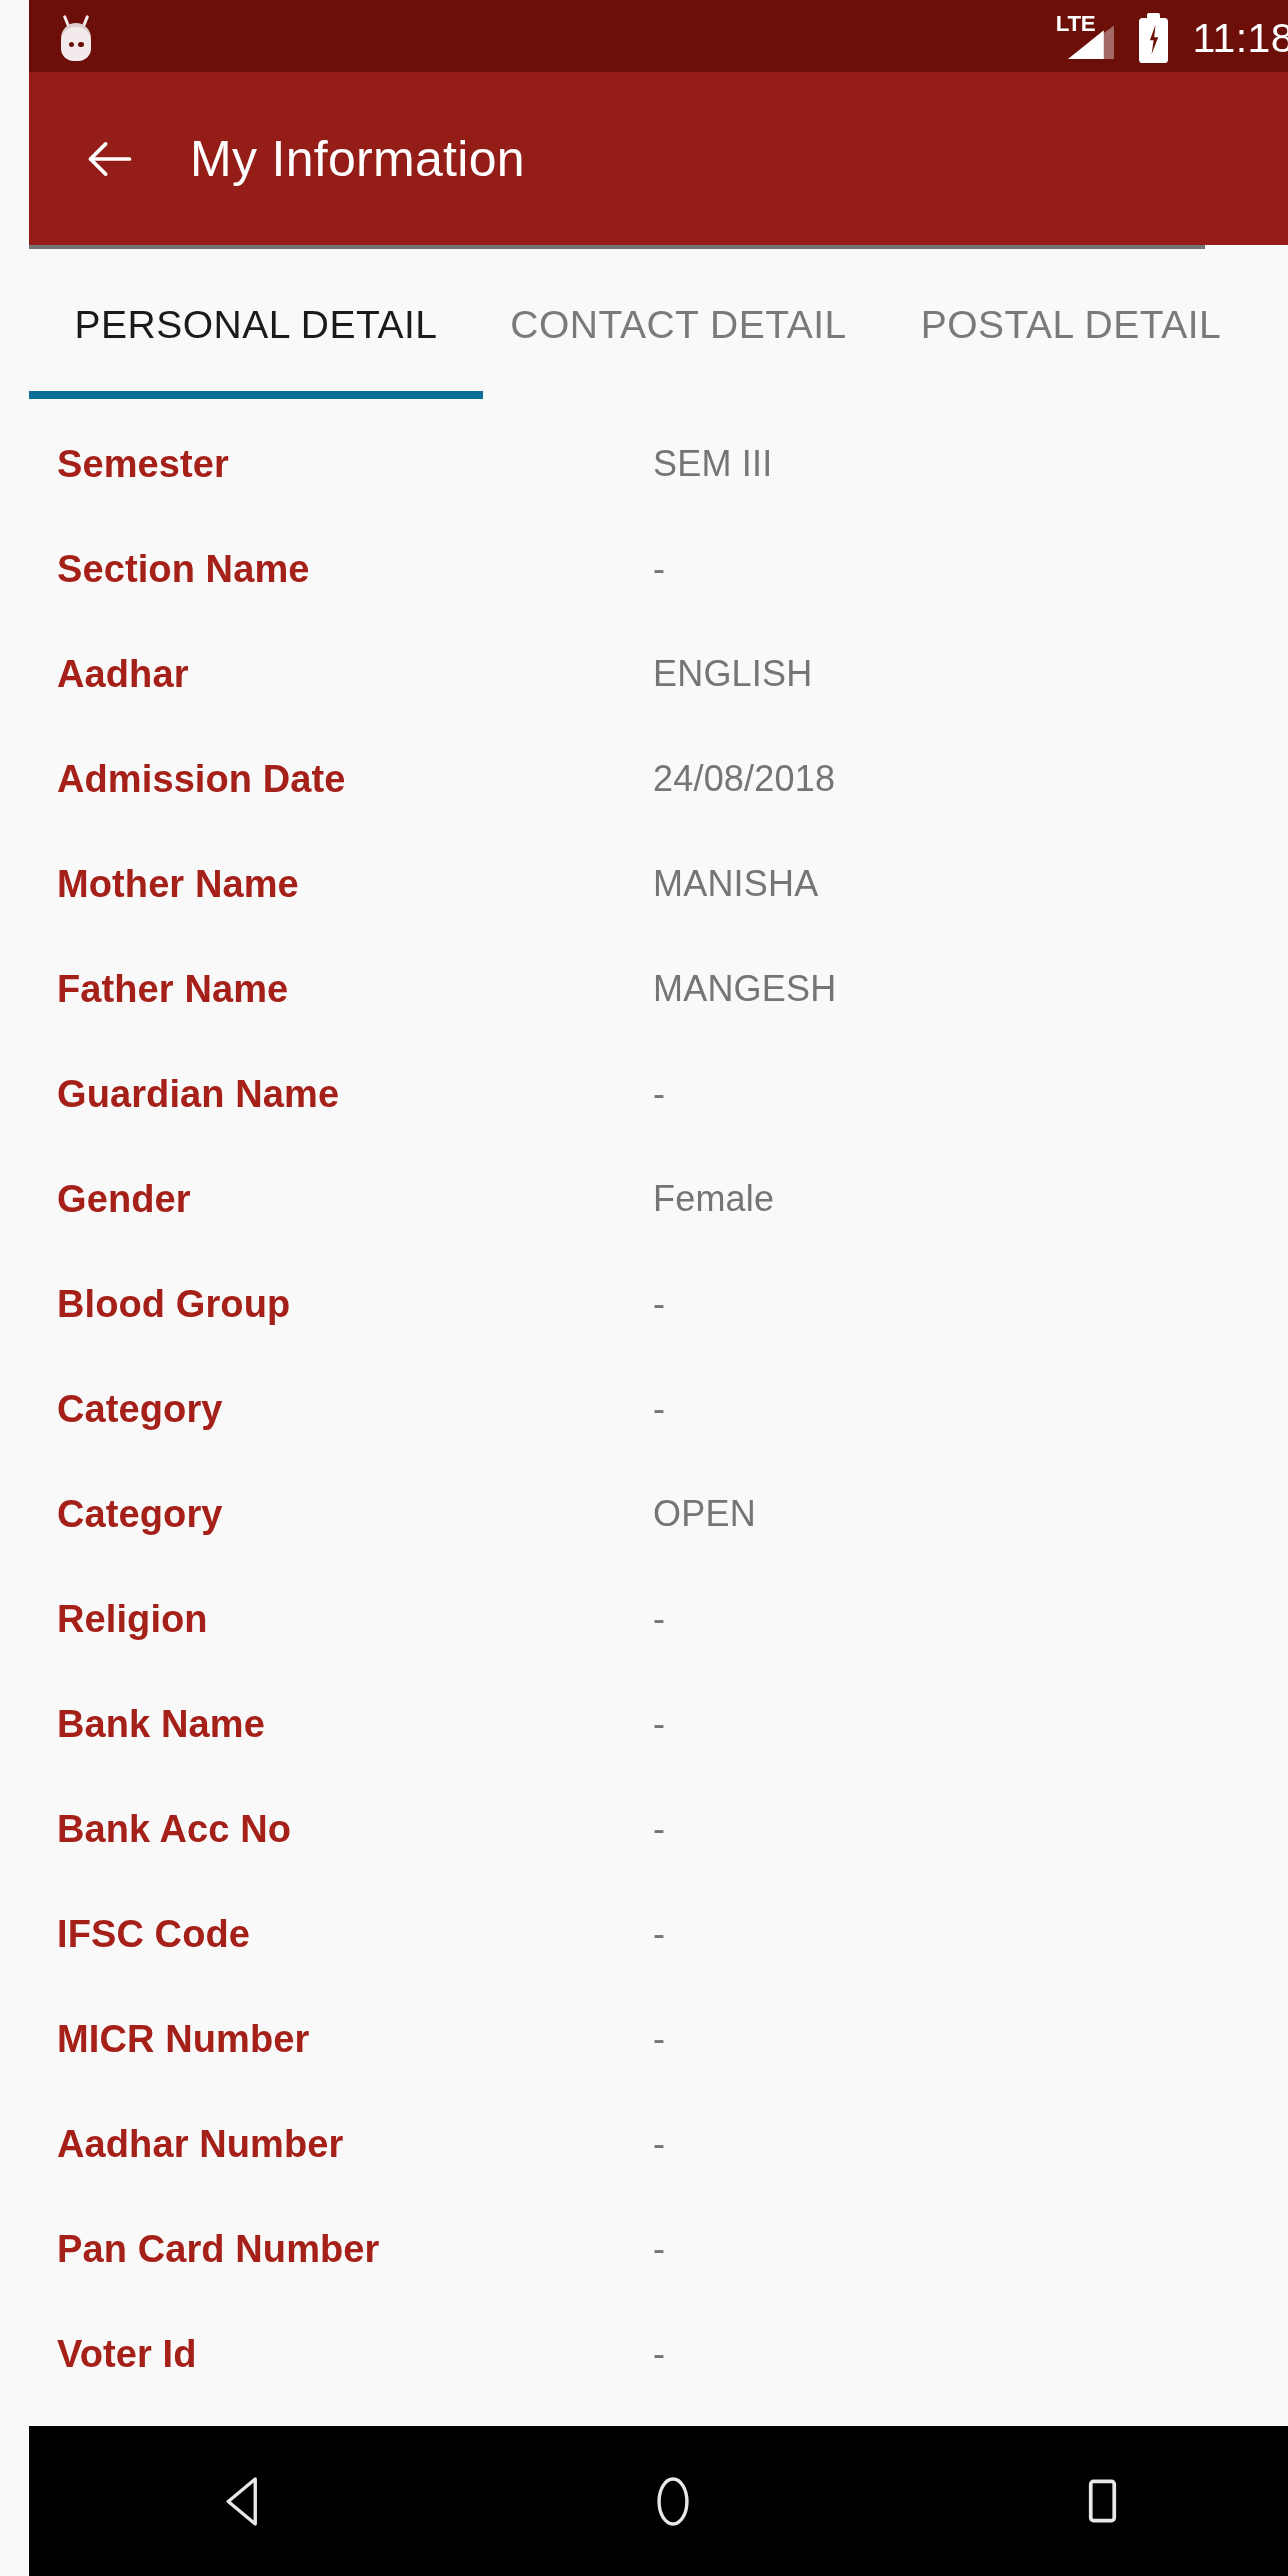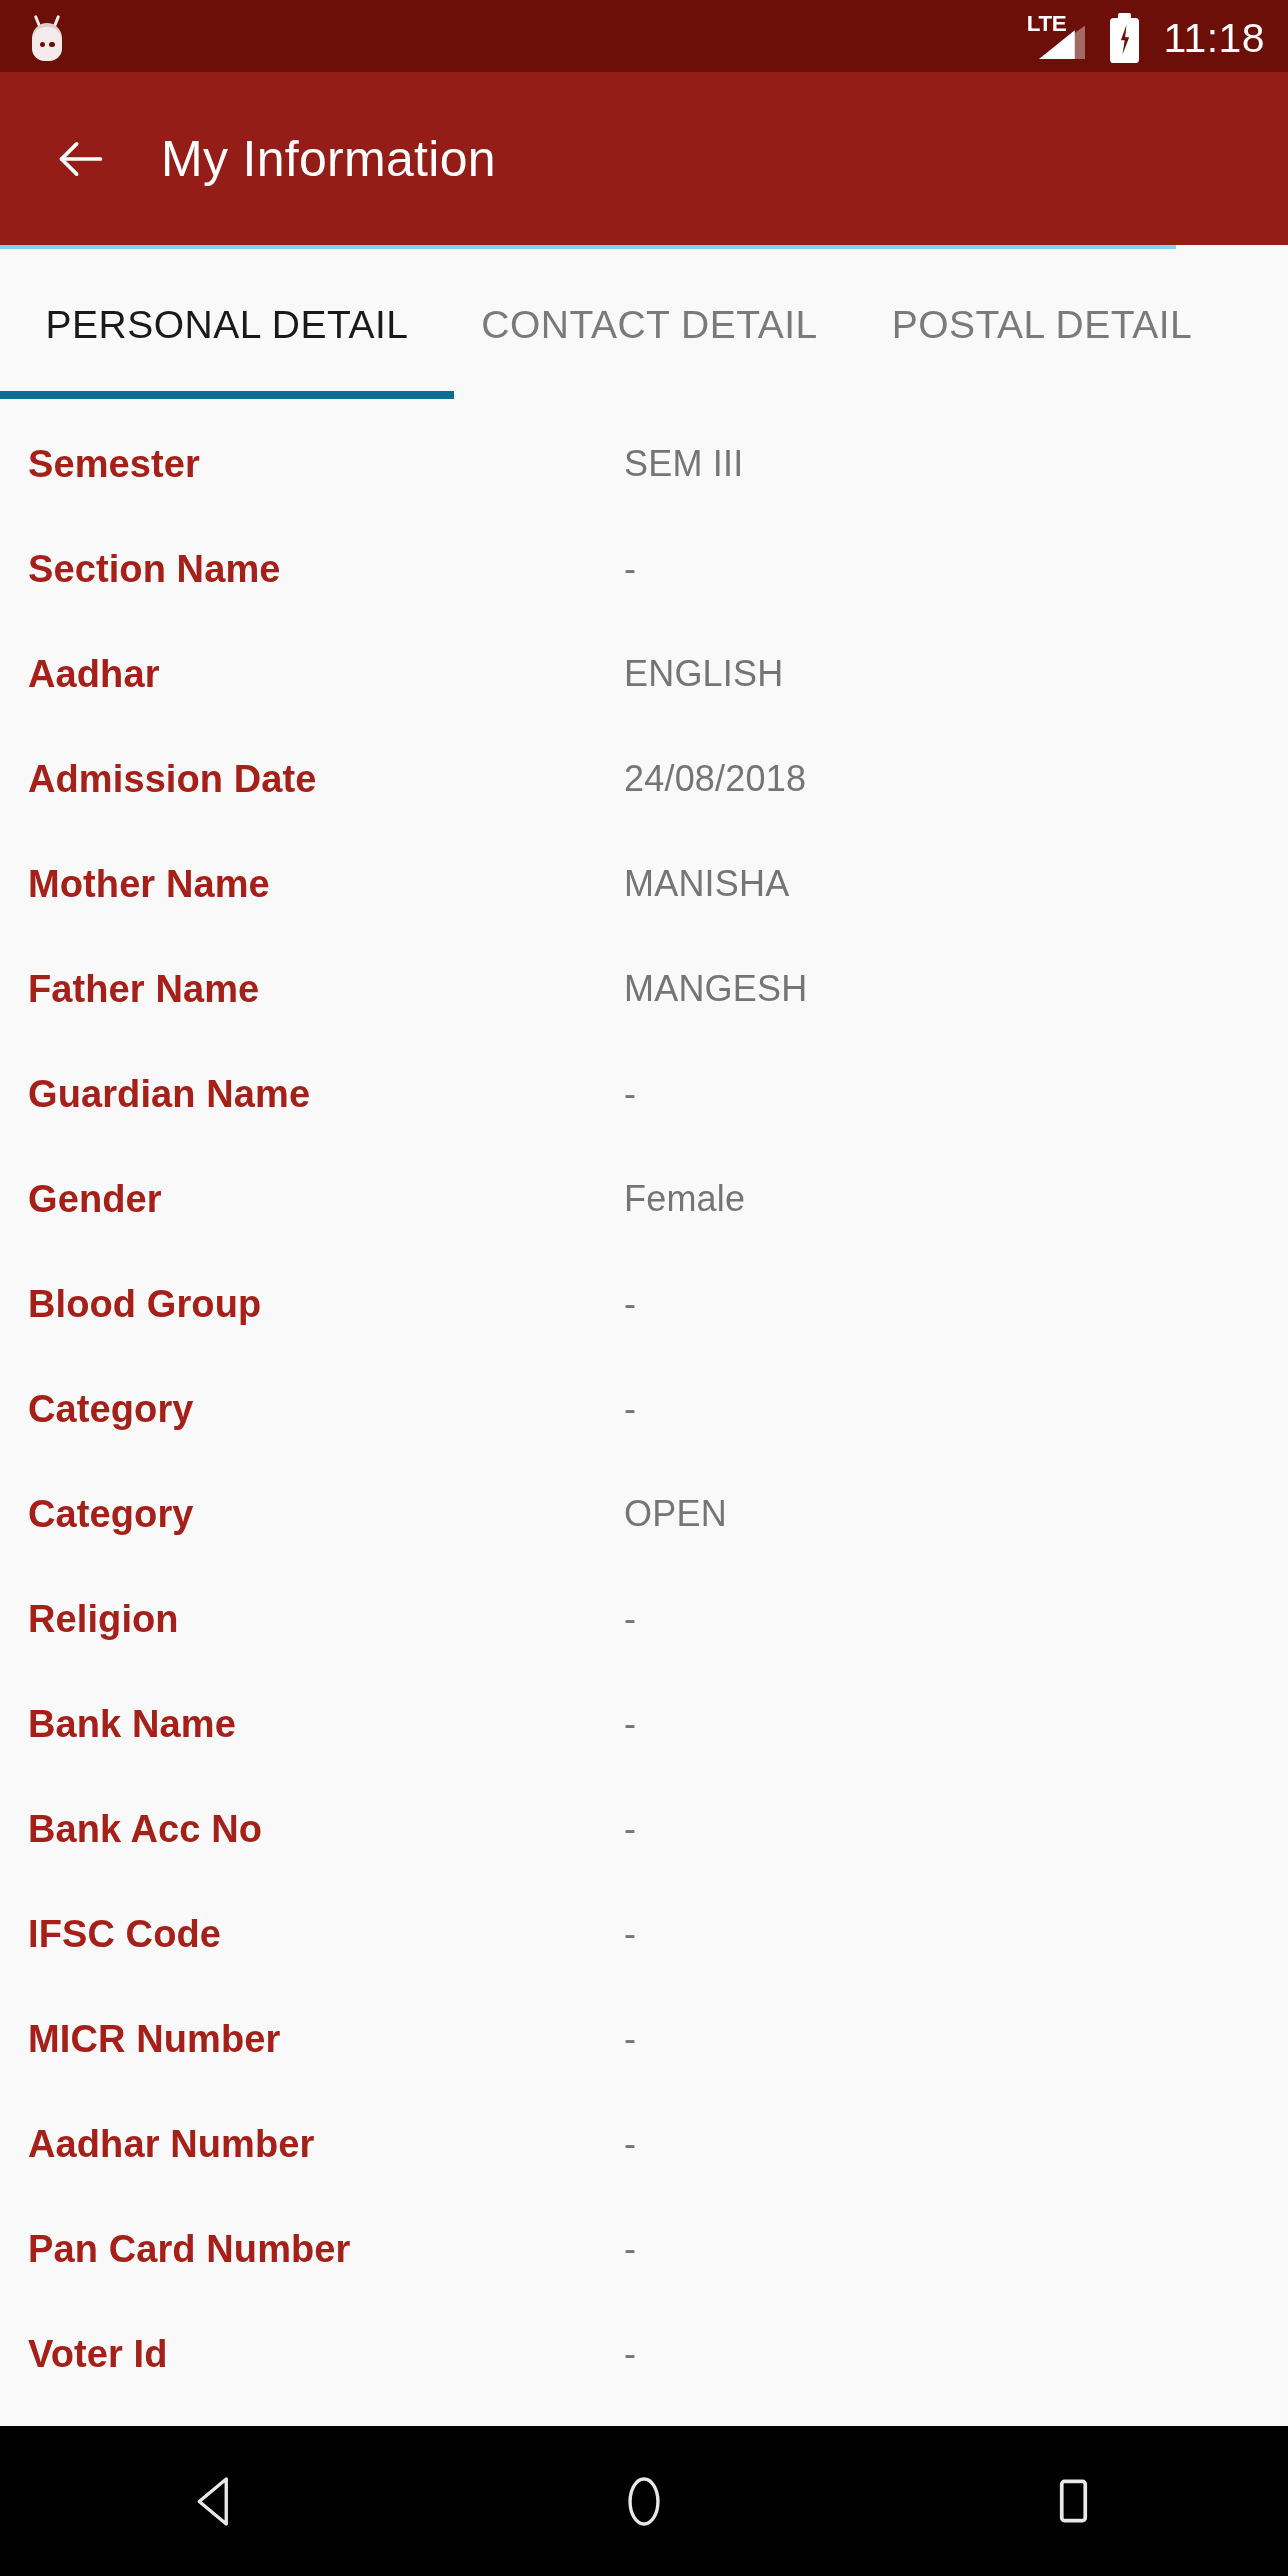--- a/index.html
+++ b/index.html
@@ -9,7 +9,7 @@
     font-family:"Liberation Sans", sans-serif;
     overflow:hidden;
   }
-  .screen { position:relative; width:1176px; height:2576px; background:#7dd3fc; }
+  .screen { position:relative; width:1176px; height:2576px; background:#737373;margin-left:29px; }
 
   
   .status-bar {

